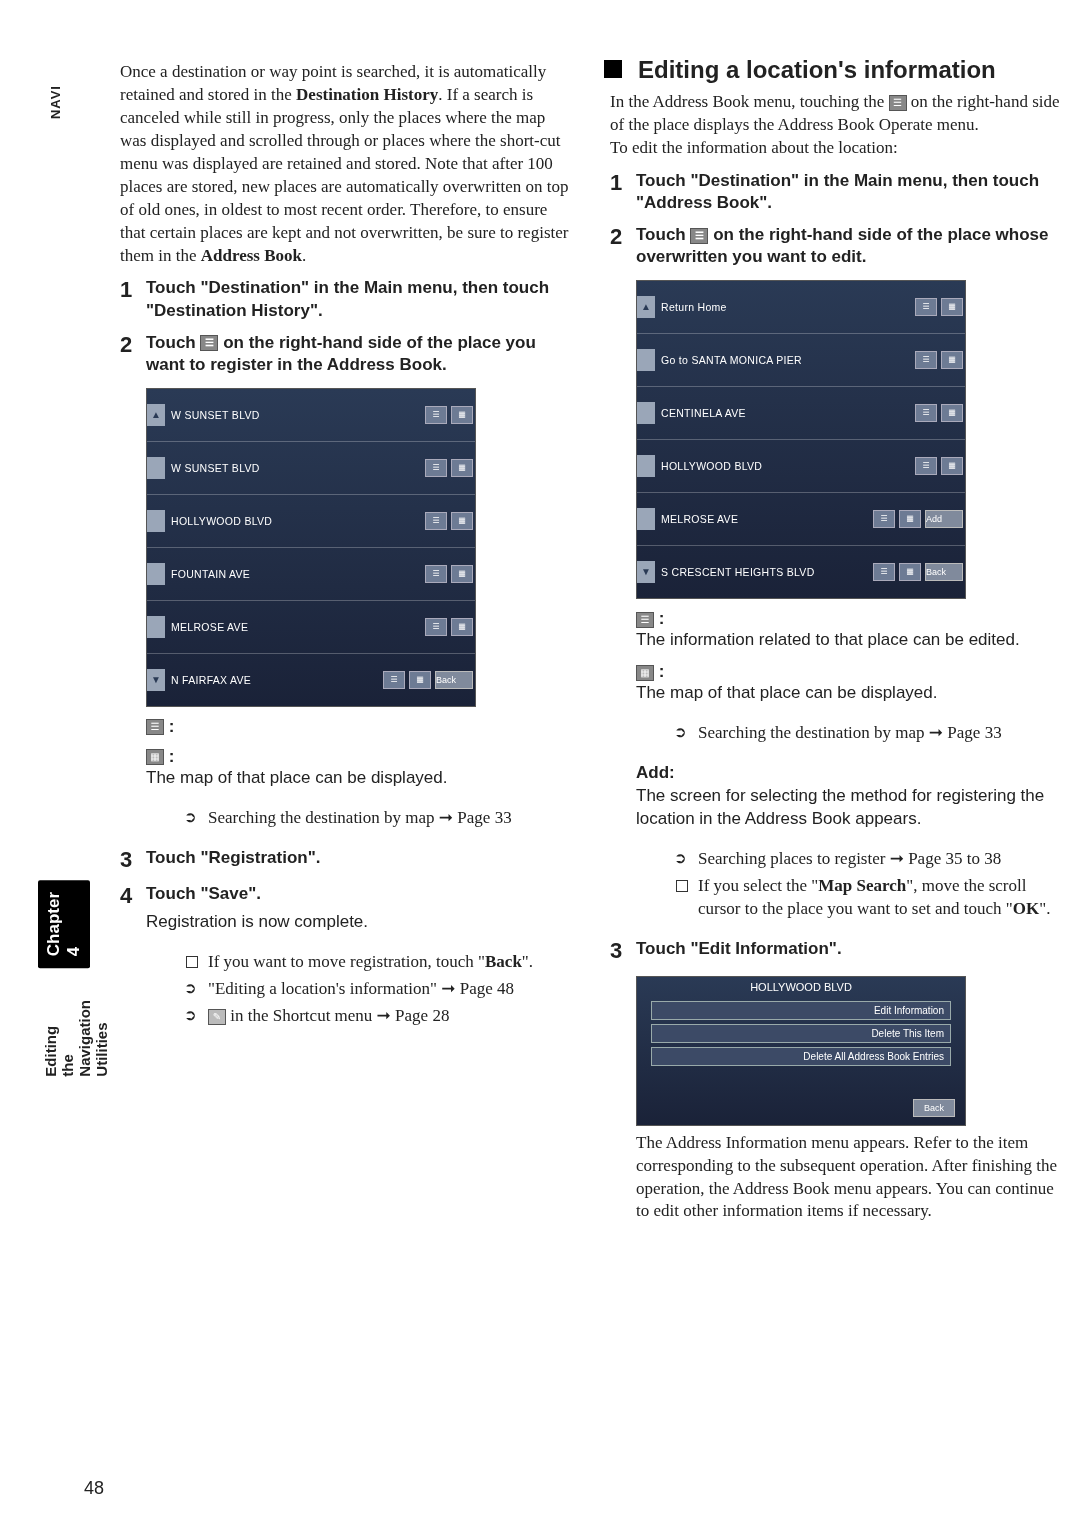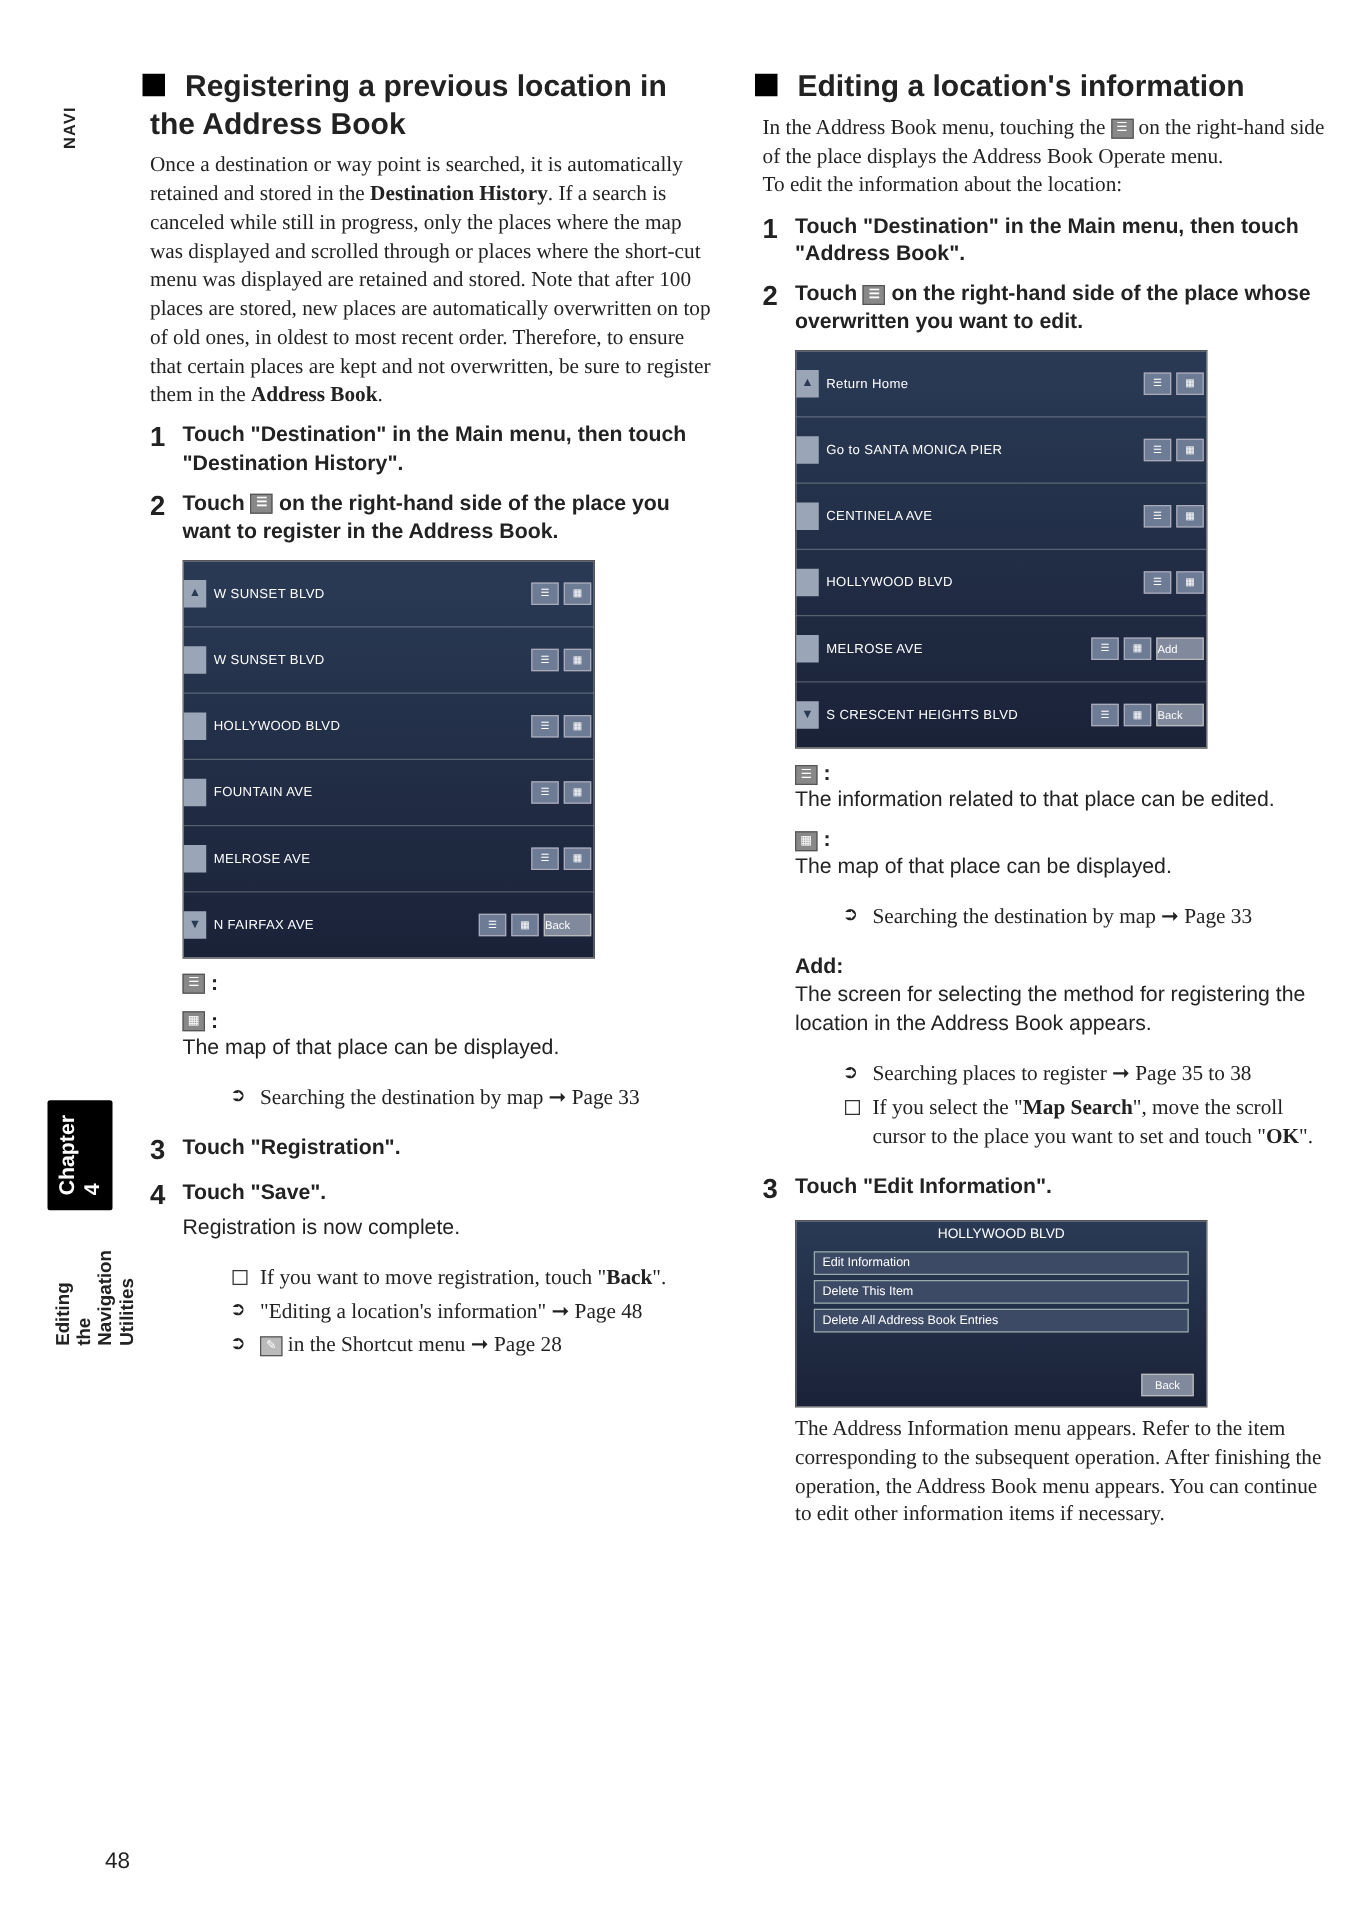--- a/index.html
+++ b/index.html
@@ -173,7 +173,6 @@
   <div class="columns">
 
     <div class="col">
-      <h2 class="section">Registering a previous location in the Address Book</h2>
       <p class="intro">
         <span>Once a destination or way point is searched, it is automatically retained and stored in the </span><strong>Destination History</strong><span>. If a search is canceled while still in progress, only the places where the map was displayed and scrolled through or places where the short-cut menu was displayed are retained and stored. Note that after 100 places are stored, new places are automatically overwritten on top of old ones, in oldest to most recent order. Therefore, to ensure that certain places are kept and not overwritten, be sure to register them in the </span><strong>Address Book</strong><span>.</span>
       </p>

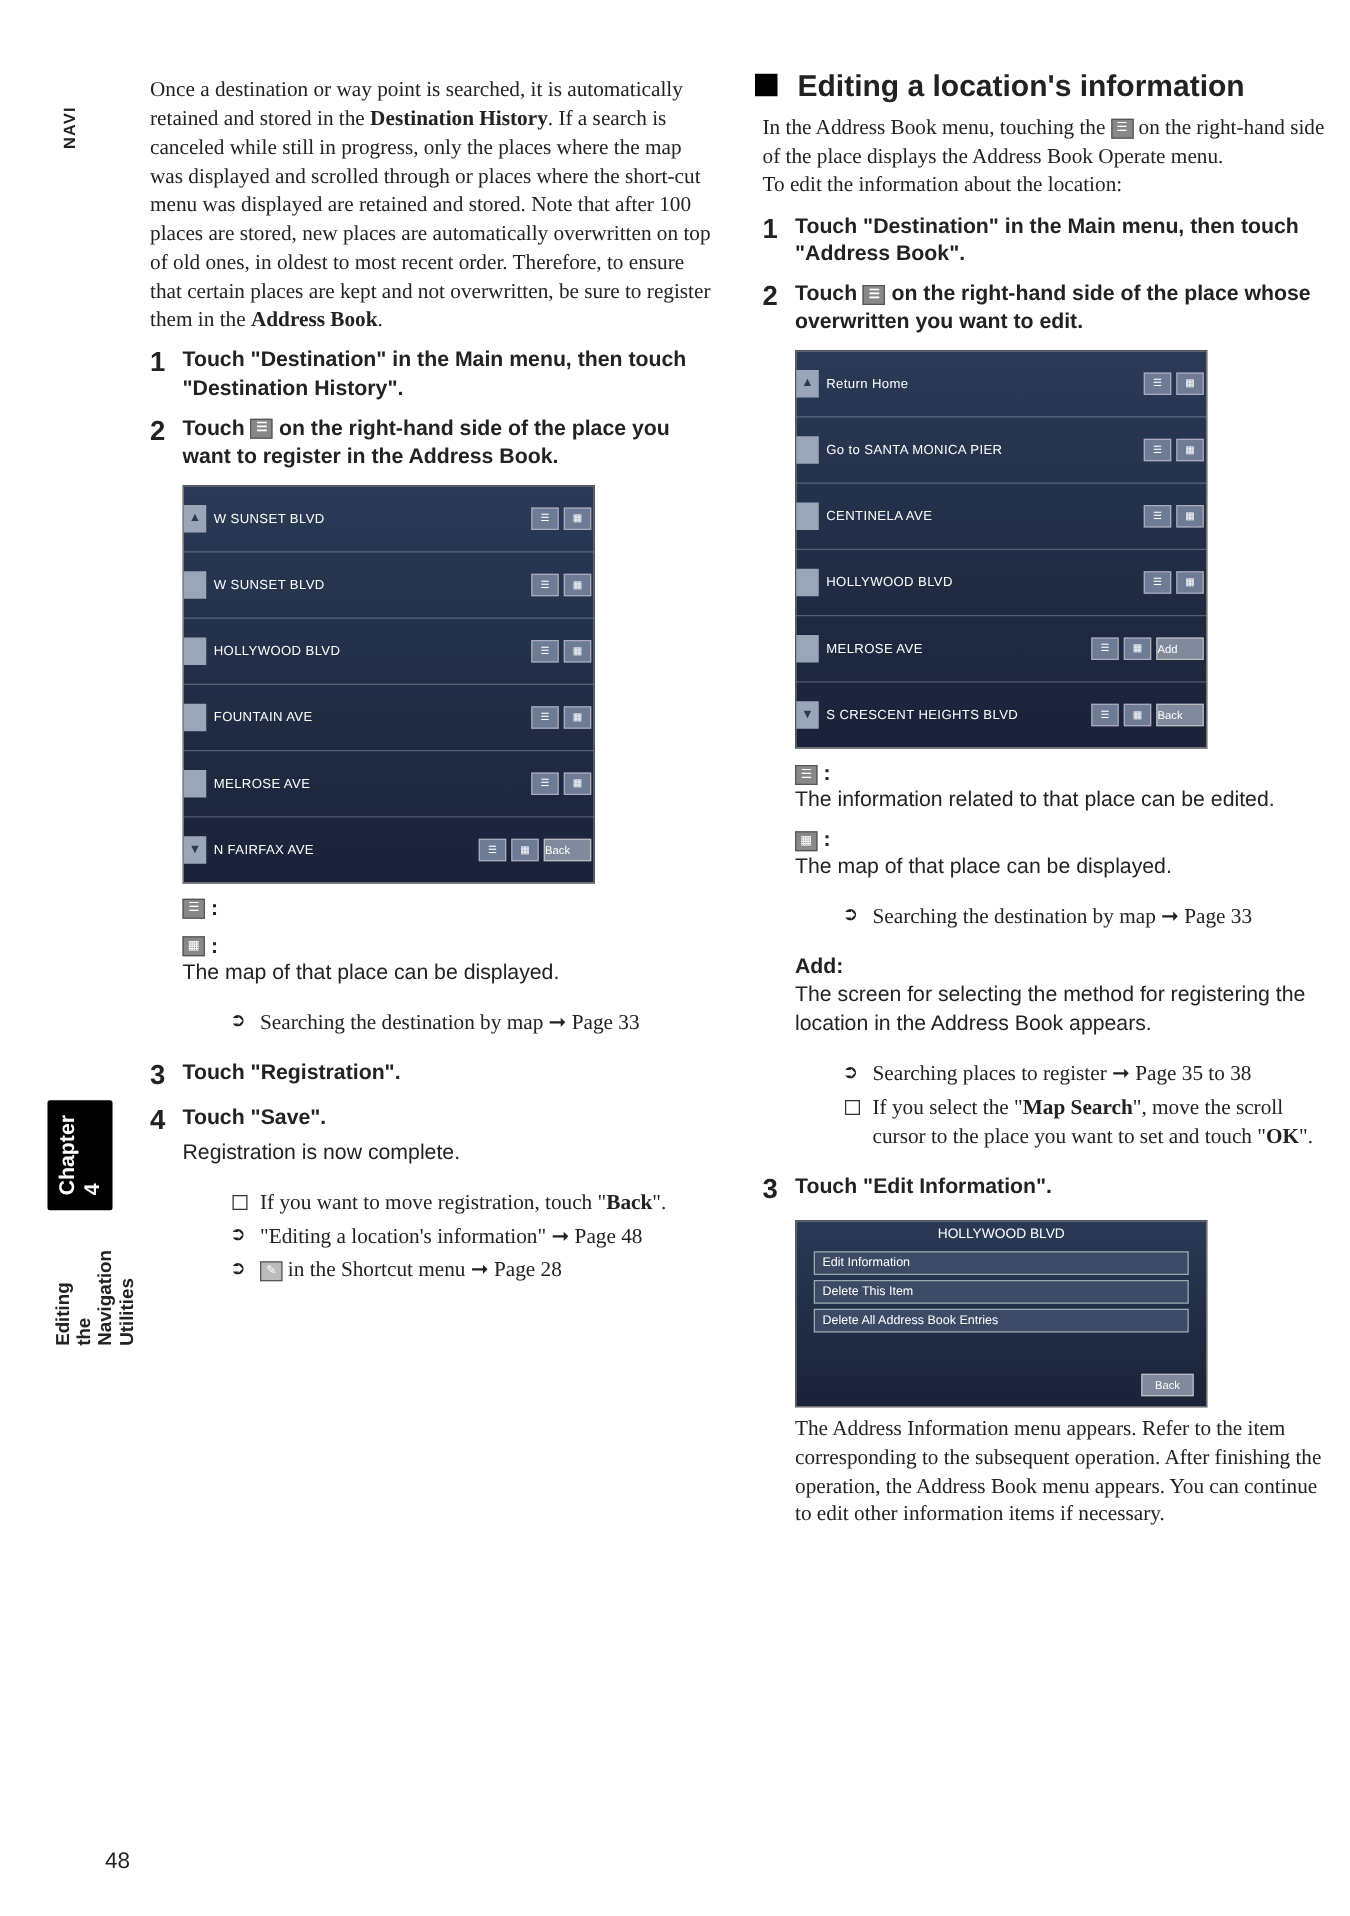--- a/index.html
+++ b/index.html
@@ -147,6 +147,7 @@
     margin:4px 14px; padding:3px 6px;
     background:#3c4a66; border:1px solid #9aa;
     font-size:10px;
+    text-align:right;
   }
   .shot2 .back{
     position:absolute; right:10px; bottom:8px;

